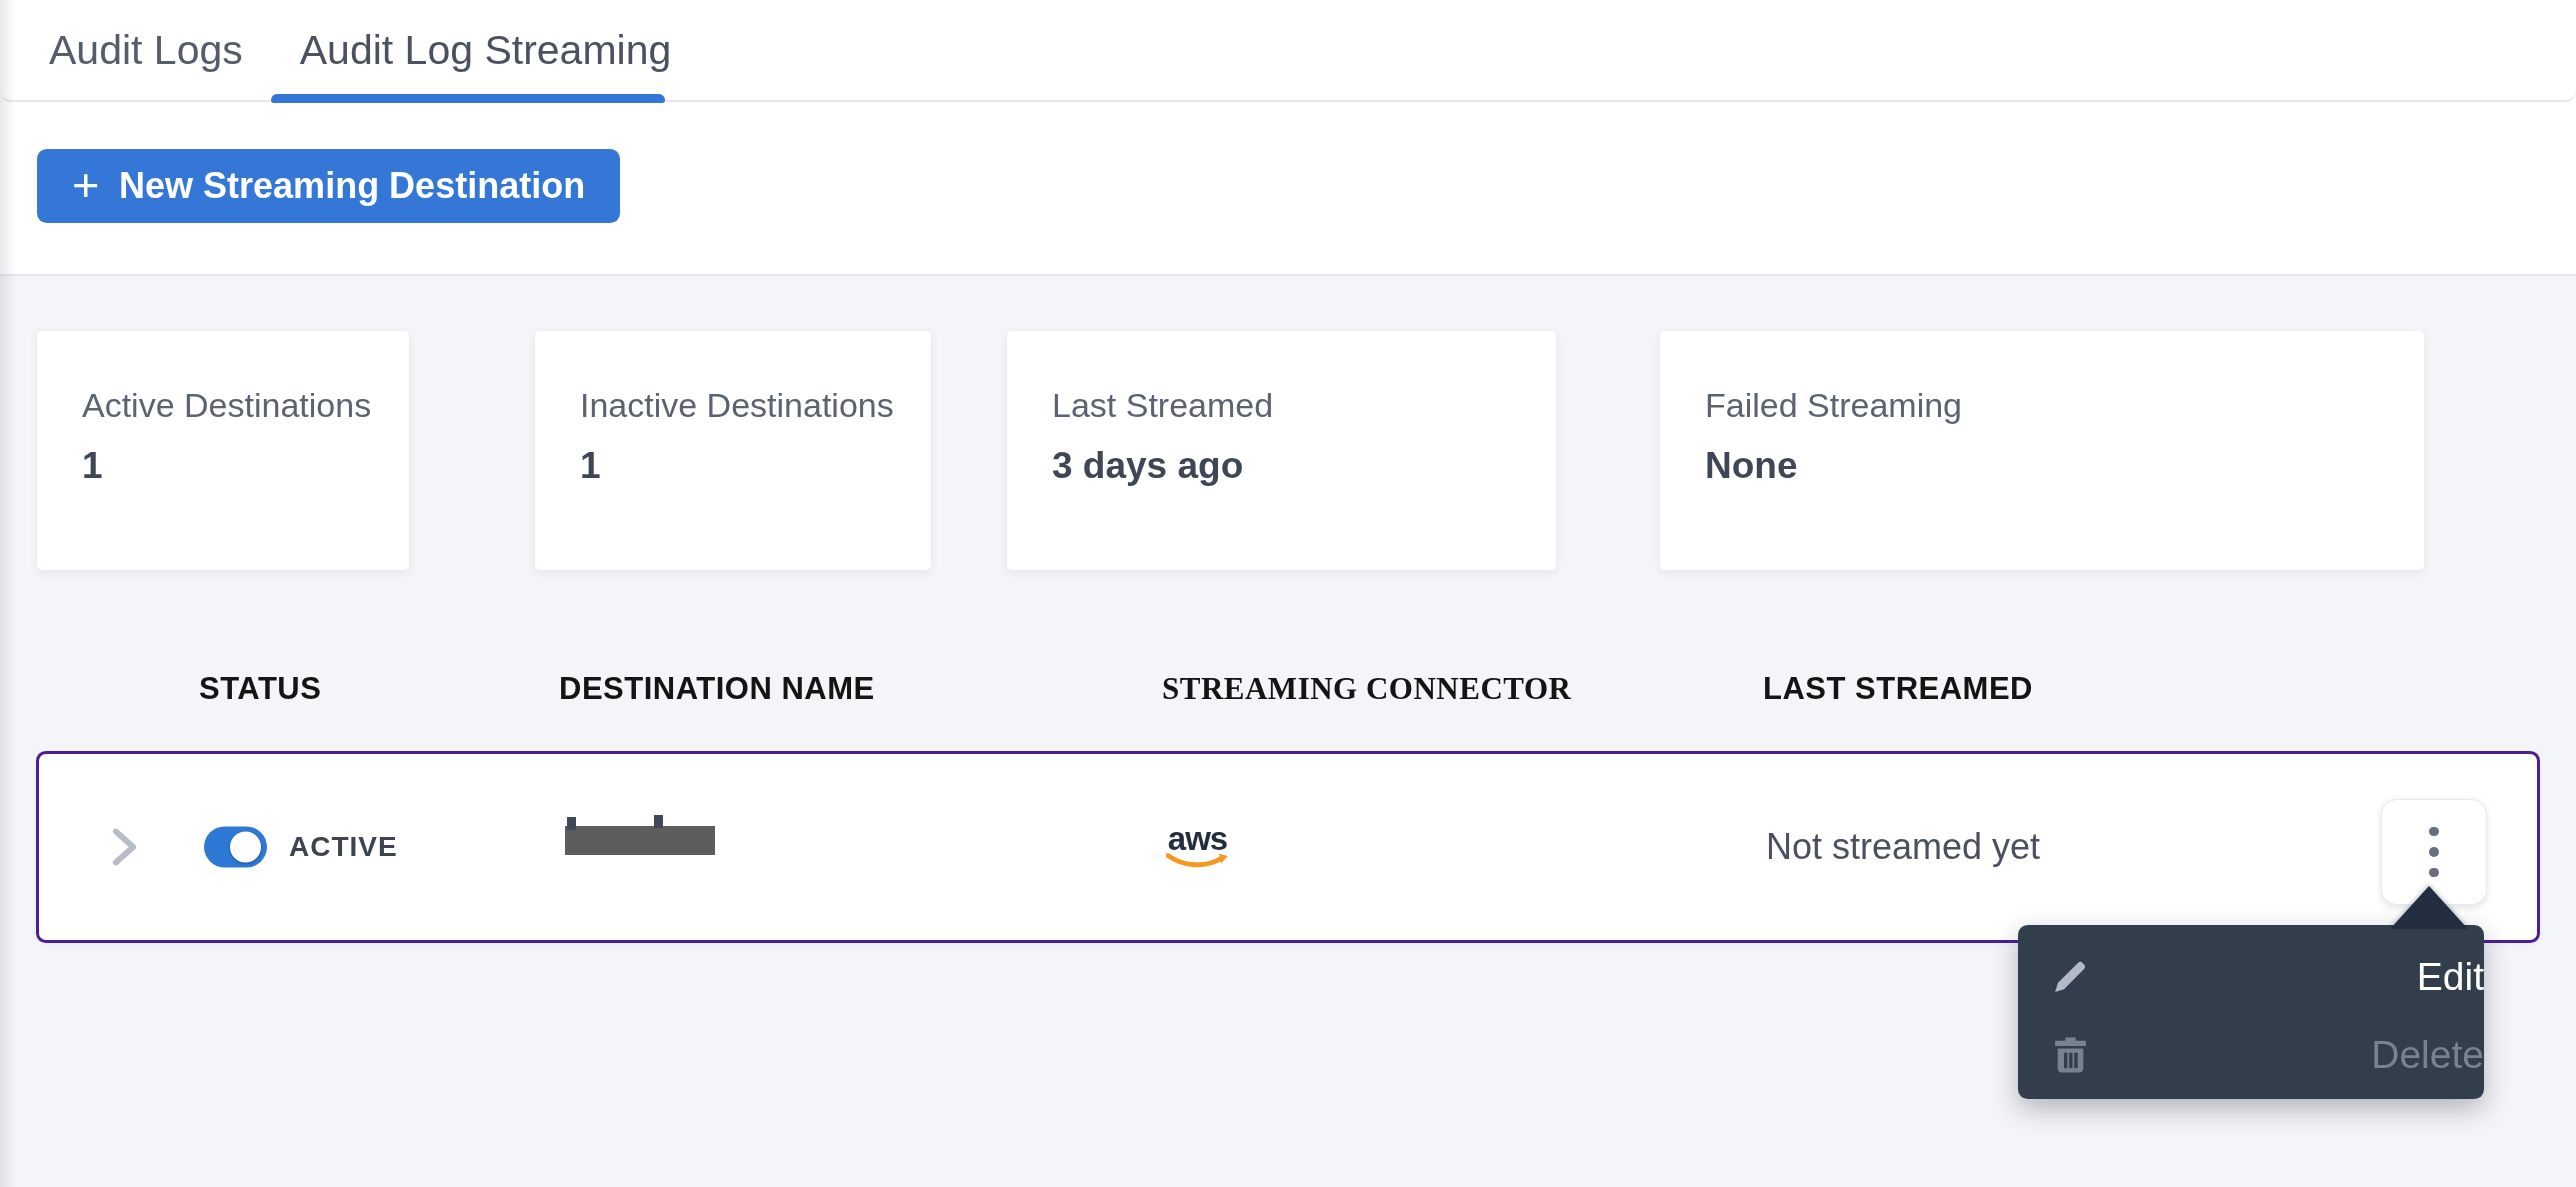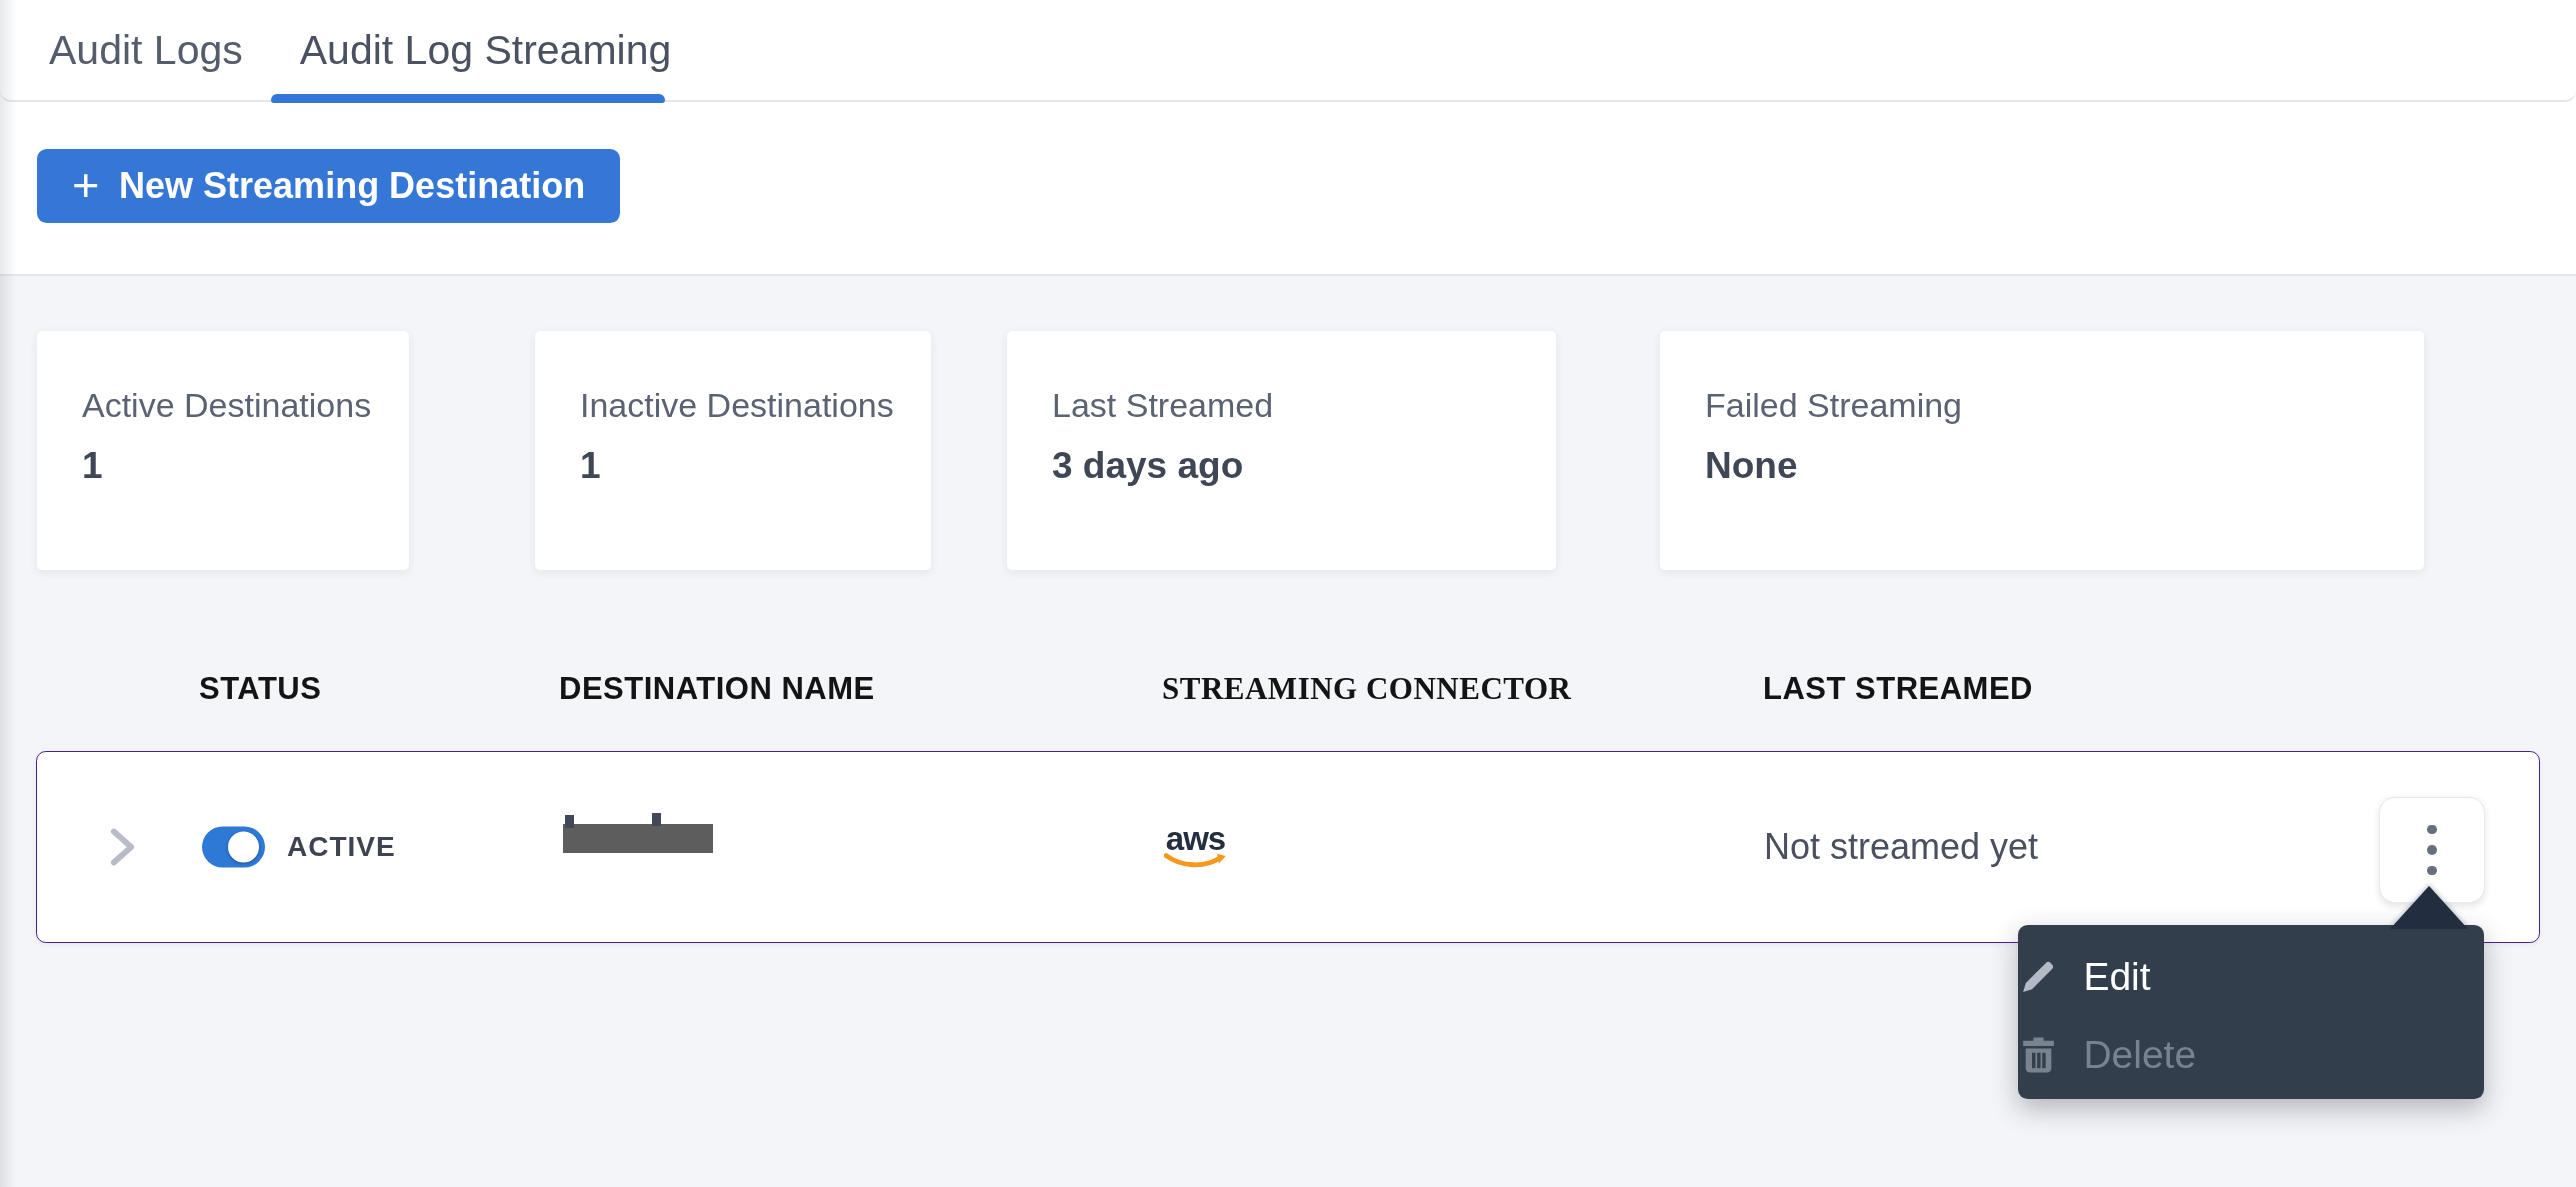--- a/index.html
+++ b/index.html
@@ -63,7 +63,7 @@
   .h-status{ left:199px; } .h-dest{ left:559px; } .h-conn{ left:1162px;font-family:Liberation Serif, serif; } .h-last{ left:1763px; }
   .row{
     position:absolute; left:36px; top:475px; width:2504px; height:192px;
-    background:#fff; border:1px solid #4c1d95; border-radius:9.8px;
+    background:#fff; border:3px solid #4c1d95; border-radius:9.8px;
     box-shadow:0 2px 4.9px rgba(25,33,50,0.05); z-index:1;
   }
   .rowcell{ position:absolute; top:50%; transform:translateY(-50%); }

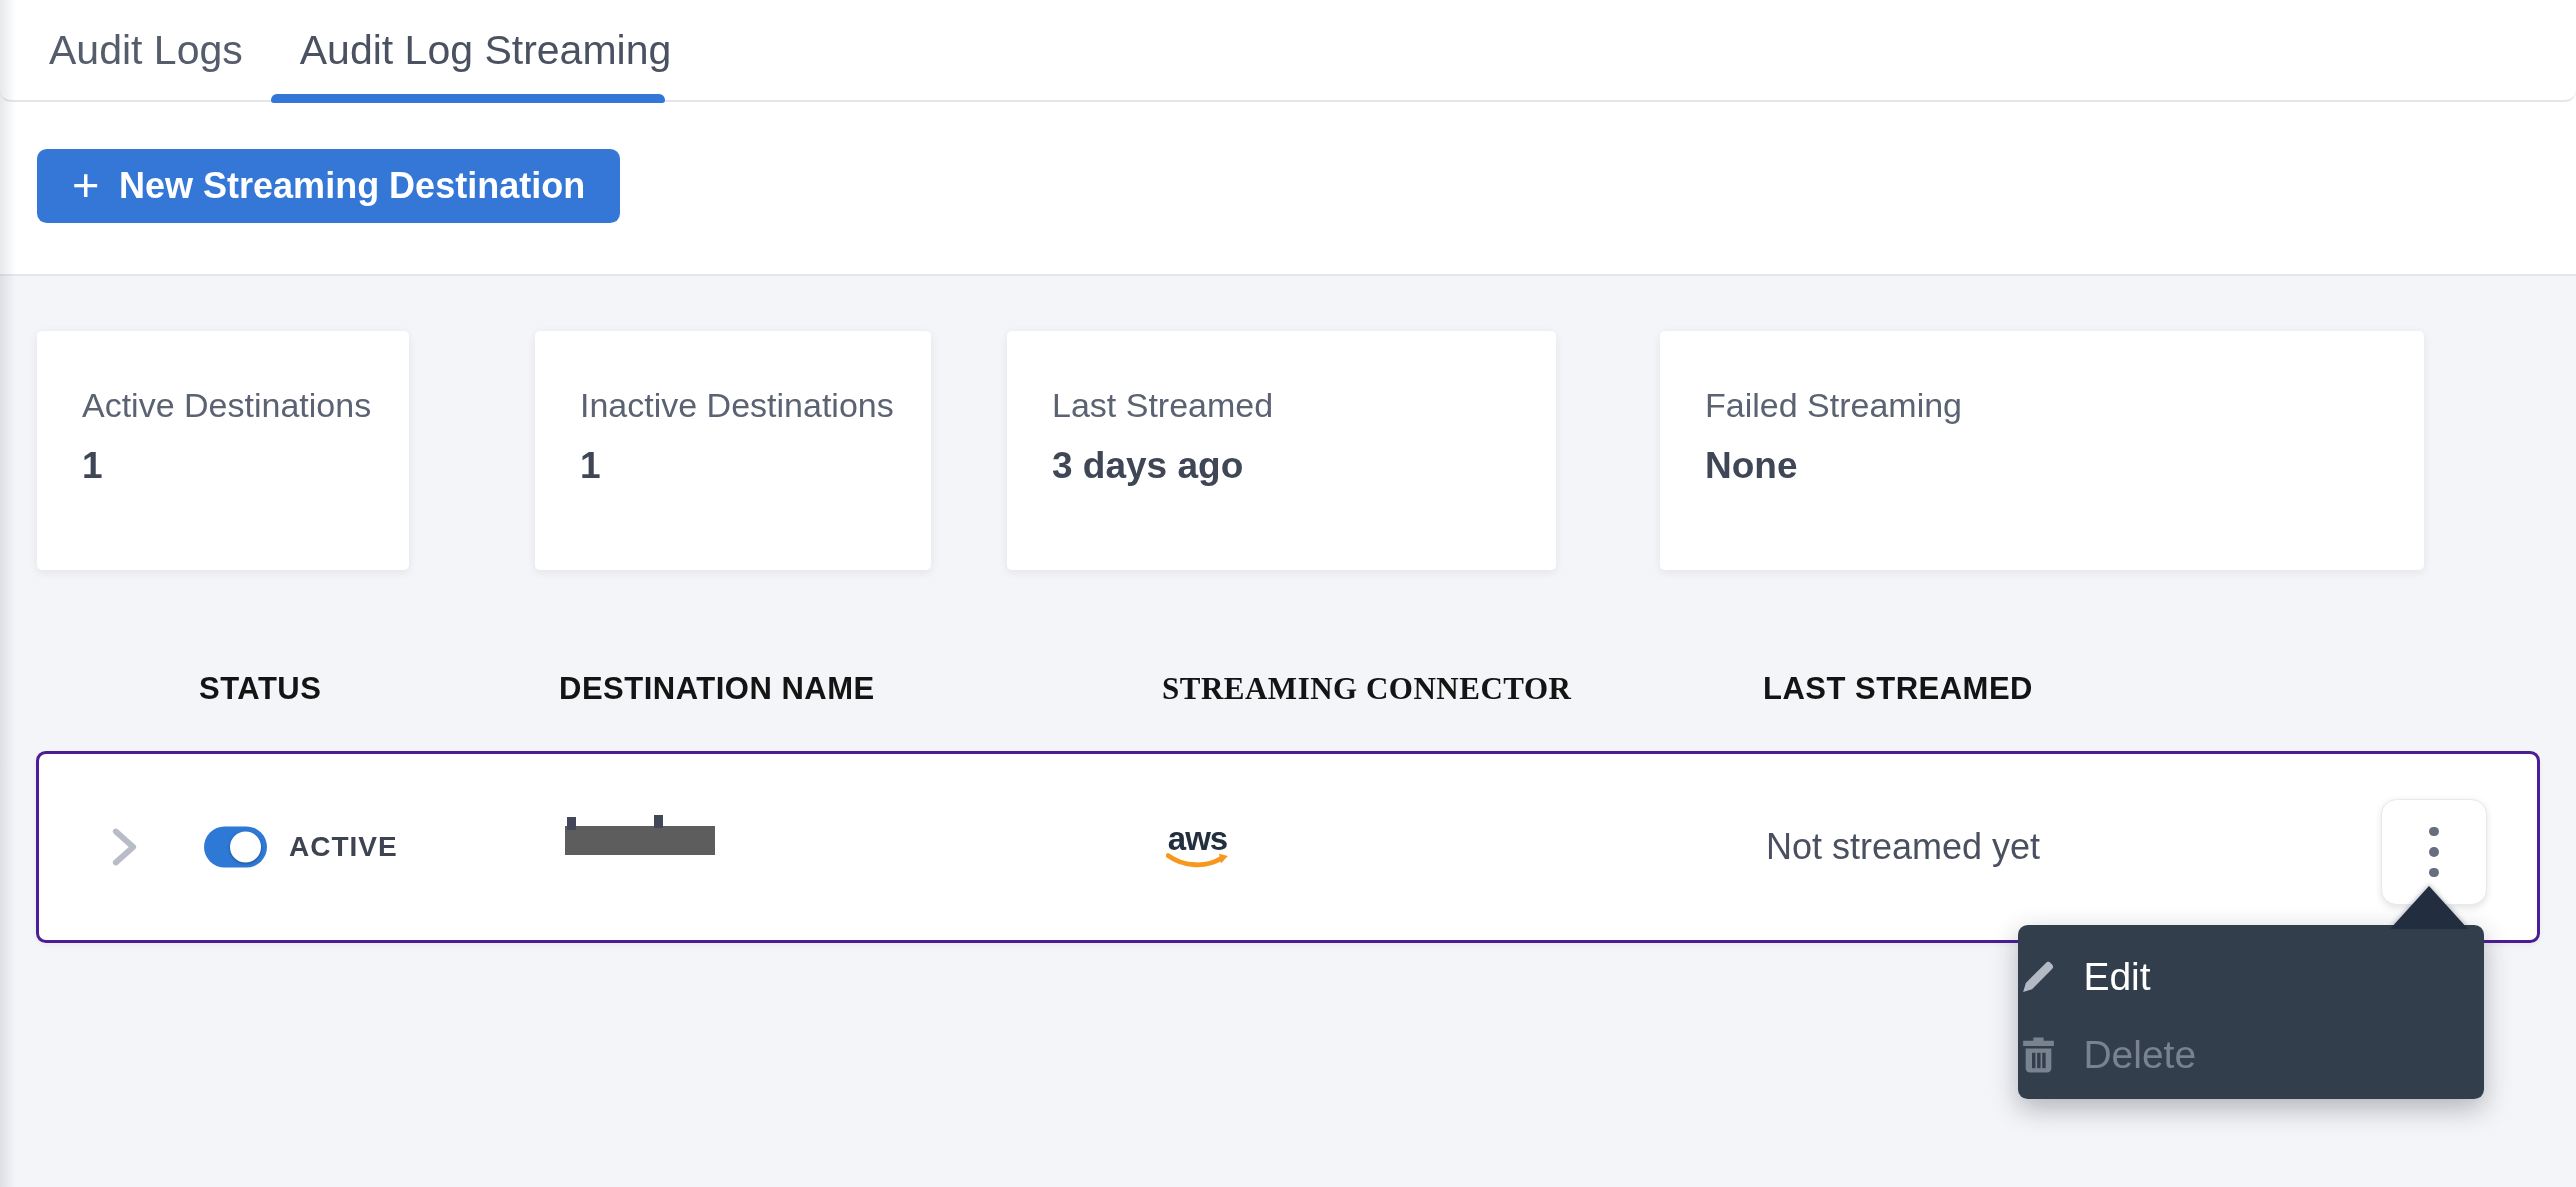--- a/index.html
+++ b/index.html
@@ -107,8 +107,9 @@
     filter:drop-shadow(0 -2px 2px rgba(25,33,50,0.25));
   }
   .menu-item{
-    height:78px; display:flex; align-items:center; gap:24.4px;
+    height:78px; display:flex; align-items:center; padding-left:32px; gap:24.4px;
     cursor:pointer;
+    justify-content:space-between;
   }
   .menu-item .mi-label{ font-size:39px; color:#ffffff; }
   .menu-item.disabled .mi-label{ color:#79828f; }

